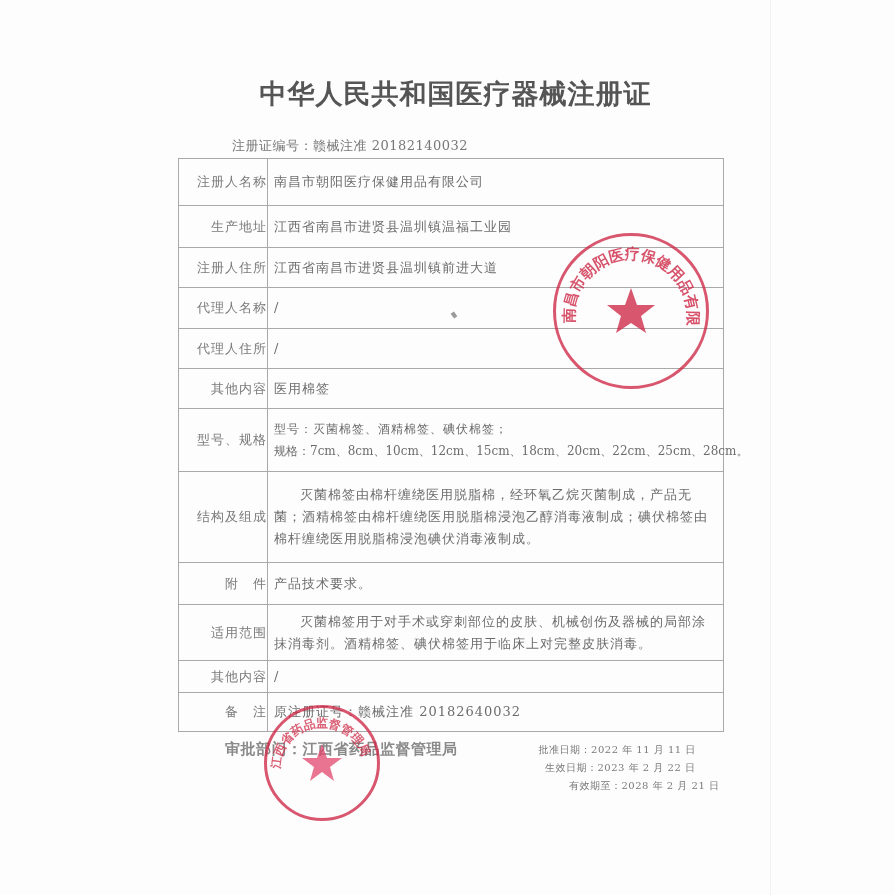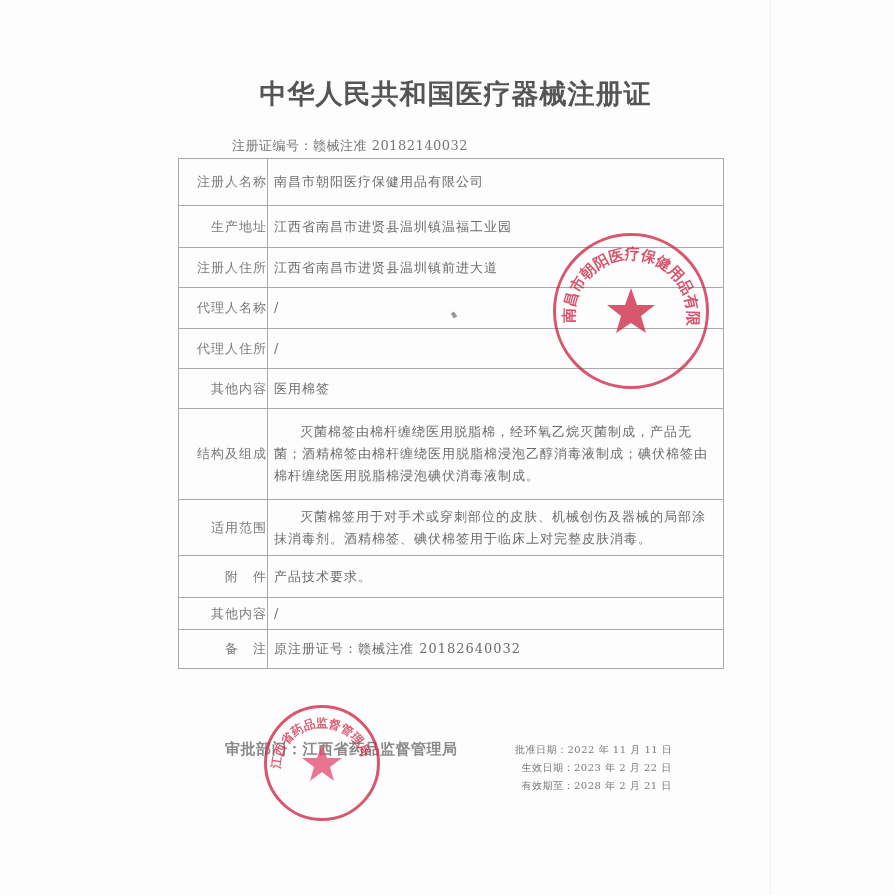--- a/index.html
+++ b/index.html
@@ -151,6 +151,13 @@
     <tr style="height:40px">
       <td class="lbl">其他内容</td>
       <td class="val">医用棉签</td>
+    </tr>
+    <tr style="height:63px">
+      <td class="lbl">型号、规格</td>
+      <td class="val" style="font-size:12px">
+        <div>型号：灭菌棉签、酒精棉签、碘伏棉签；</div>
+        <div style="letter-spacing:0px; white-space:nowrap">规格：7cm、8cm、10cm、12cm、15cm、18cm、20cm、22cm、25cm、28cm。</div>
+      </td>
     </tr>
     <tr style="height:91px">
       <td class="lbl">结构及组成</td>

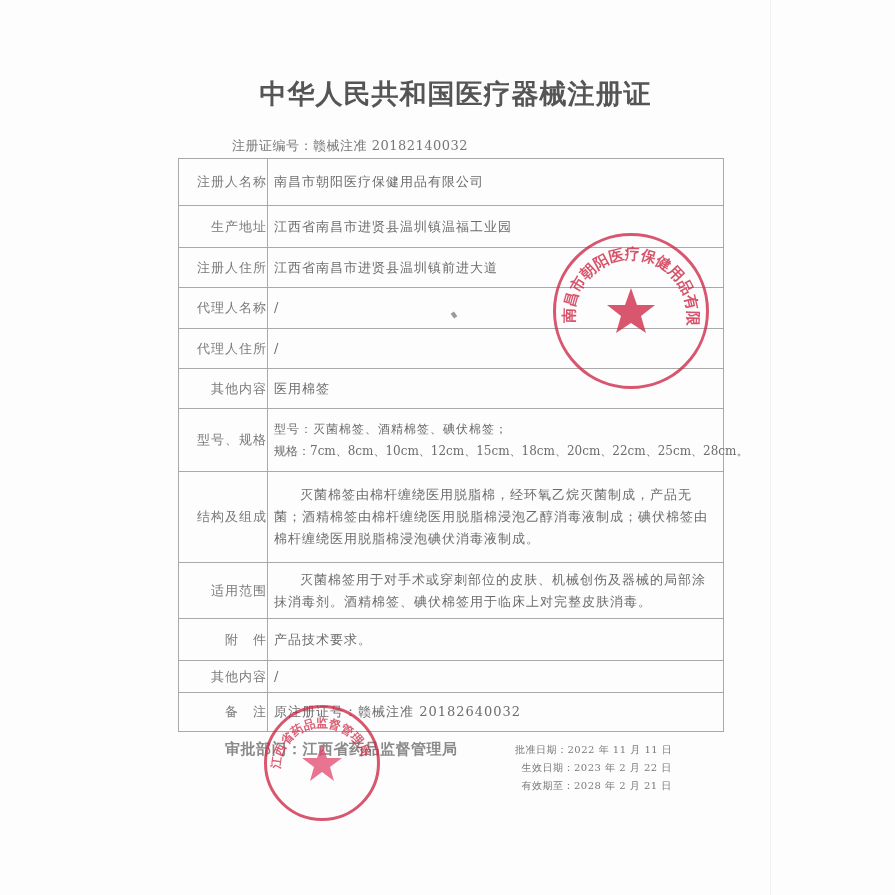--- a/index.html
+++ b/index.html
@@ -165,15 +165,15 @@
         <span class="txt">灭菌棉签由棉杆缠绕医用脱脂棉，经环氧乙烷灭菌制成，产品无菌；酒精棉签由棉杆缠绕医用脱脂棉浸泡乙醇消毒液制成；碘伏棉签由棉杆缠绕医用脱脂棉浸泡碘伏消毒液制成。</span>
       </td>
     </tr>
+    <tr style="height:42px">
+      <td class="lbl">附　件</td>
+      <td class="val">产品技术要求。</td>
+    </tr>
     <tr style="height:56px">
       <td class="lbl">适用范围</td>
       <td class="val indent">
         <span class="txt">灭菌棉签用于对手术或穿刺部位的皮肤、机械创伤及器械的局部涂抹消毒剂。酒精棉签、碘伏棉签用于临床上对完整皮肤消毒。</span>
       </td>
-    </tr>
-    <tr style="height:42px">
-      <td class="lbl">附　件</td>
-      <td class="val">产品技术要求。</td>
     </tr>
     <tr style="height:32px">
       <td class="lbl">其他内容</td>

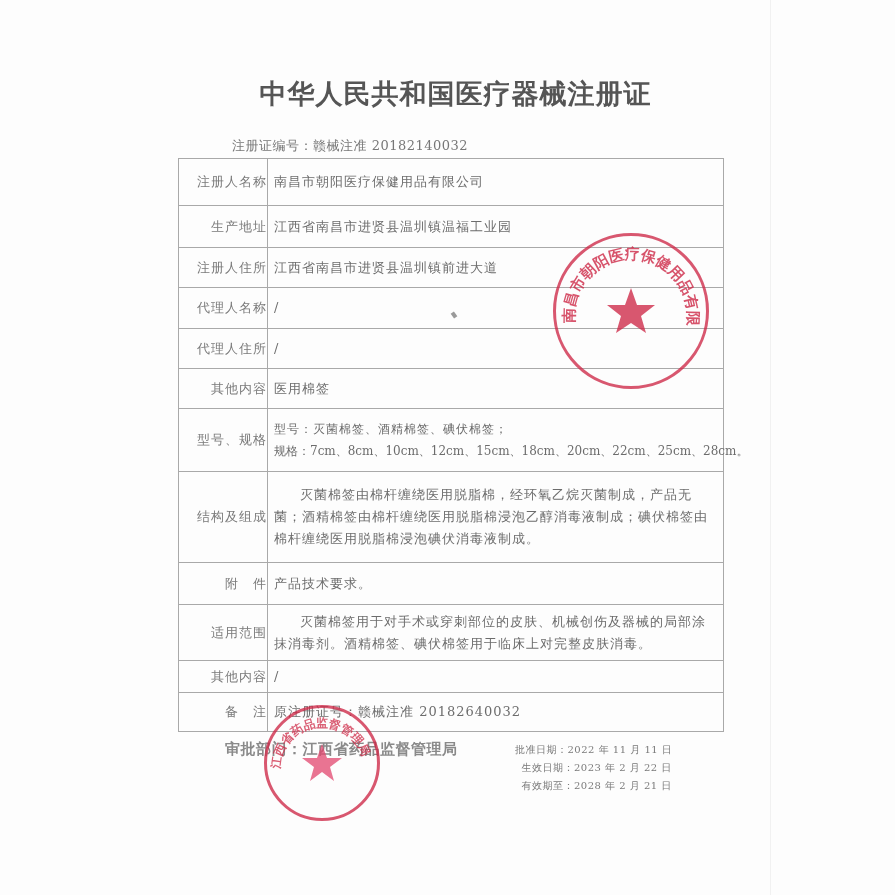--- a/index.html
+++ b/index.html
@@ -90,7 +90,7 @@
   }
   .dates div { white-space: nowrap; text-align: center; }
   .dates .d2 { padding-left: 6px; }
-  .dates .d3 { padding-left: 6px; }
+  .dates .d3 { padding-left: 6px; margin-left: 48px; }
   .stamp {
     position: absolute;
     border-radius: 50%;

